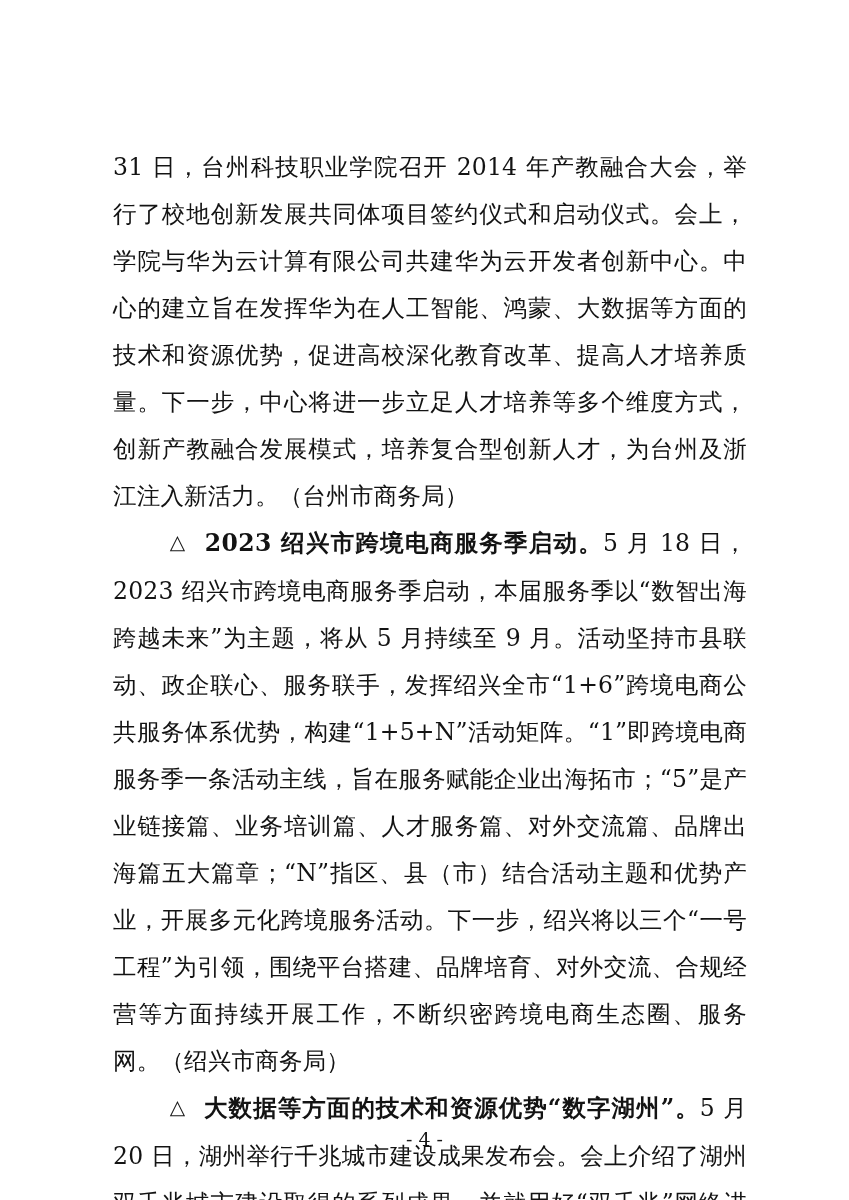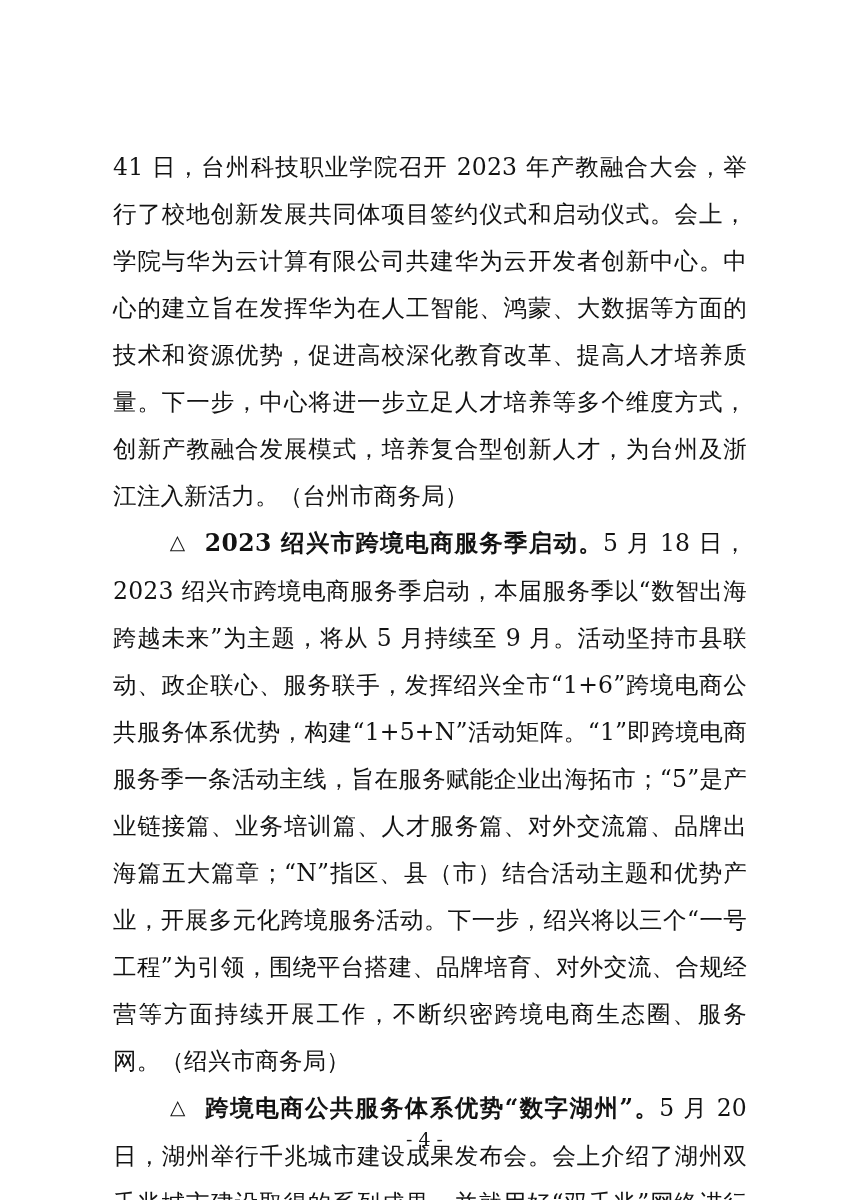--- a/index.html
+++ b/index.html
@@ -67,7 +67,7 @@
 <div class="page">
   <div class="body-area">
 
-    <p class="para"><span>41 日，台州科技职业学院召开 2023 年产教融合大会，举行了校地创新发展共同体项目签约仪式和启动仪式。会上，学院与华为云计算有限公司共建华为云开发者创新中心。中心的建立旨在发挥华为在人工智能、鸿蒙、大数据等方面的技术和资源优势，促进高校深化教育改革、提高人才培养质量。下一步，中心将进一步立足人才培养等多个维度方式，创新产教融合发展模式，培养复合型创新人才，为台州及浙江注入新活力。（台州市商务局）</span></p>
+    <p class="para"><span>31 日，台州科技职业学院召开 2014 年产教融合大会，举行了校地创新发展共同体项目签约仪式和启动仪式。会上，学院与华为云计算有限公司共建华为云开发者创新中心。中心的建立旨在发挥华为在人工智能、鸿蒙、大数据等方面的技术和资源优势，促进高校深化教育改革、提高人才培养质量。下一步，中心将进一步立足人才培养等多个维度方式，创新产教融合发展模式，培养复合型创新人才，为台州及浙江注入新活力。（台州市商务局）</span></p>
 
     <p class="para"><span class="indent"></span><span class="tri">△</span>&nbsp;<span class="bold-head">2023 绍兴市跨境电商服务季启动。</span><span>5 月 18 日，2023 绍兴市跨境电商服务季启动，本届服务季以“数智出海 跨越未来”为主题，将从 5 月持续至 9 月。活动坚持市县联动、政企联心、服务联手，发挥绍兴全市“1+6”跨境电商公共服务体系优势，构建“1+5+N”活动矩阵。“1”即跨境电商服务季一条活动主线，旨在服务赋能企业出海拓市；“5”是产业链接篇、业务培训篇、人才服务篇、对外交流篇、品牌出海篇五大篇章；“N”指区、县（市）结合活动主题和优势产业，开展多元化跨境服务活动。下一步，绍兴将以三个“一号工程”为引领，围绕平台搭建、品牌培育、对外交流、合规经营等方面持续开展工作，不断织密跨境电商生态圈、服务网。（绍兴市商务局）</span></p>
 

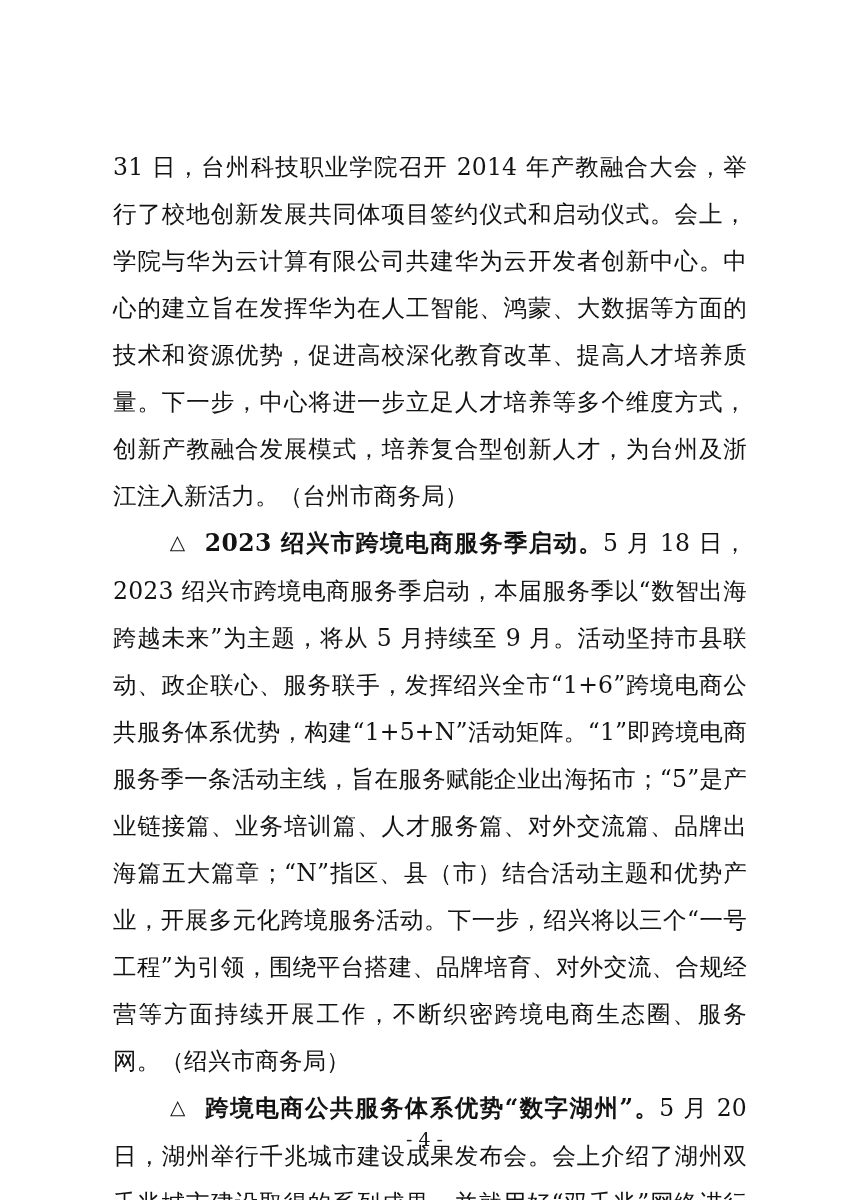--- a/index.html
+++ b/index.html
@@ -71,7 +71,7 @@
 
     <p class="para"><span class="indent"></span><span class="tri">△</span>&nbsp;<span class="bold-head">2023 绍兴市跨境电商服务季启动。</span><span>5 月 18 日，2023 绍兴市跨境电商服务季启动，本届服务季以“数智出海 跨越未来”为主题，将从 5 月持续至 9 月。活动坚持市县联动、政企联心、服务联手，发挥绍兴全市“1+6”跨境电商公共服务体系优势，构建“1+5+N”活动矩阵。“1”即跨境电商服务季一条活动主线，旨在服务赋能企业出海拓市；“5”是产业链接篇、业务培训篇、人才服务篇、对外交流篇、品牌出海篇五大篇章；“N”指区、县（市）结合活动主题和优势产业，开展多元化跨境服务活动。下一步，绍兴将以三个“一号工程”为引领，围绕平台搭建、品牌培育、对外交流、合规经营等方面持续开展工作，不断织密跨境电商生态圈、服务网。（绍兴市商务局）</span></p>
 
-    <p class="para"><span class="indent"></span><span class="tri">△</span>&nbsp;<span class="bold-head">跨境电商公共服务体系优势“数字湖州”。</span><span>5 月 20 日，湖州举行千兆城市建设成果发布会。会上介绍了湖州双千兆城市建设取得的系列成果，并就用好“双千兆”网络进行部</span></p>
+    <p class="para"><span class="indent"></span><span class="tri">△</span>&nbsp;<span class="bold-head">大数据等方面的技术和资源优势“数字湖州”。</span><span>5 月 20 日，湖州举行千兆城市建设成果发布会。会上介绍了湖州双千兆城市建设取得的系列成果，并就用好“双千兆”网络进行部</span></p>
 
   </div>
 

